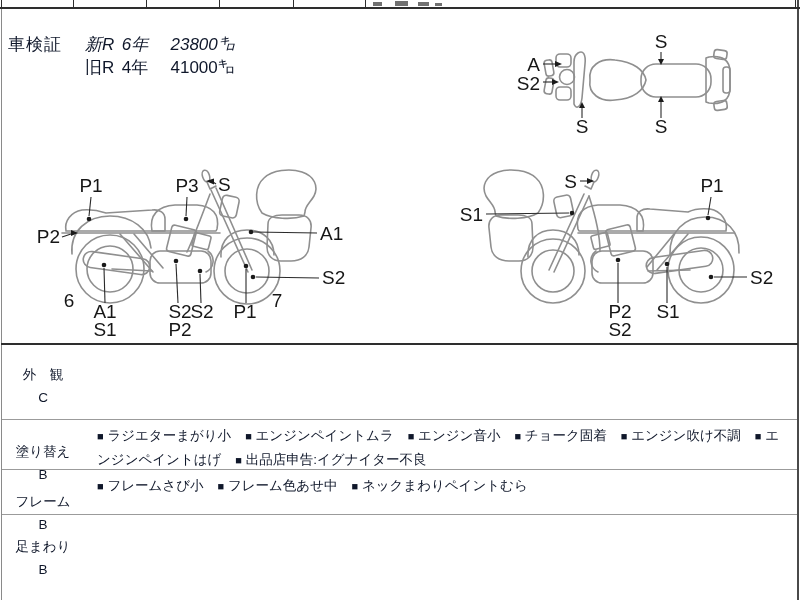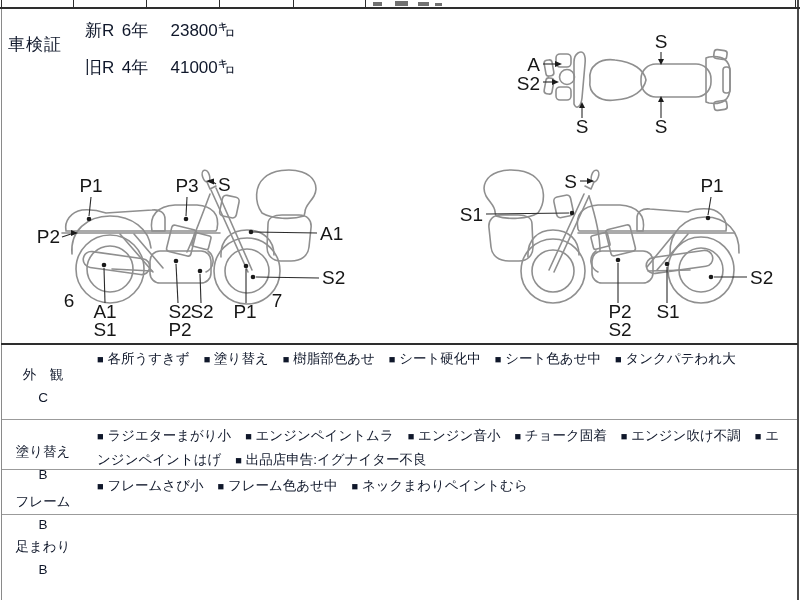--- a/index.html
+++ b/index.html
@@ -18,7 +18,7 @@
   .hdr .reg span{display:inline-block;}
   .hdr .r-label{width:32px;}
   .hdr .r-year{width:44px;}
-  .hdr .reg.l1{top:19px;} .hdr .reg.l2{top:56px;}
+  .hdr .reg.l1{top:33px;font-style:italic;} .hdr .reg.l2{top:56px;}
   
   svg.diagram{position:absolute;left:0;top:15px;width:800px;height:330px;}
   .art{stroke:#8f8f8f;stroke-width:1.6;fill:none;stroke-linecap:round;stroke-linejoin:round;}

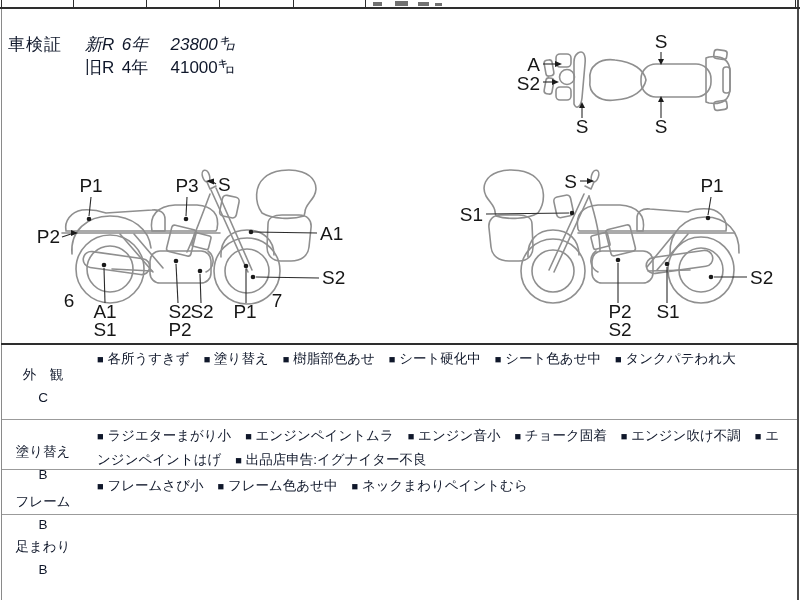--- a/index.html
+++ b/index.html
@@ -234,7 +234,6 @@
       <span class="cat">外　観</span>
       <span class="grade">C</span>
     </div>
-    <div class="tcomments"><span class="cmt"><span class="blt">■</span> 各所うすきず</span><span class="cmt"><span class="blt">■</span> 塗り替え</span><span class="cmt"><span class="blt">■</span> 樹脂部色あせ</span><span class="cmt"><span class="blt">■</span> シート硬化中</span><span class="cmt"><span class="blt">■</span> シート色あせ中</span><span class="cmt"><span class="blt">■</span> タンクパテわれ大</span></div>
   </div>
 
   <div class="trow sep" style="top:419px;height:50px">

